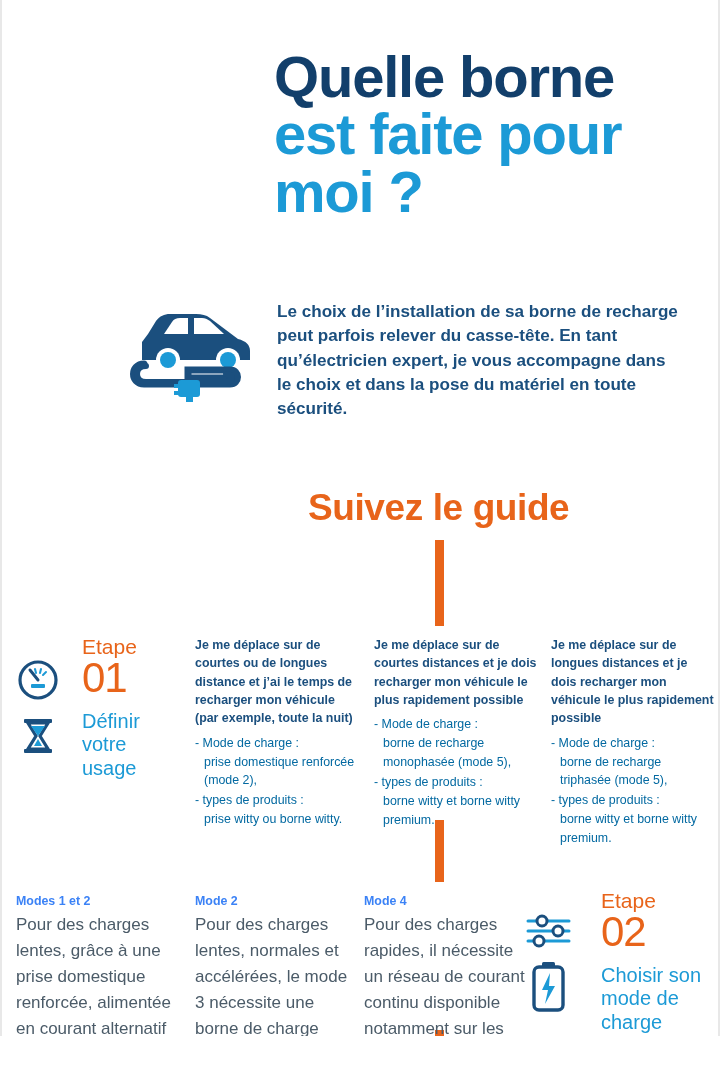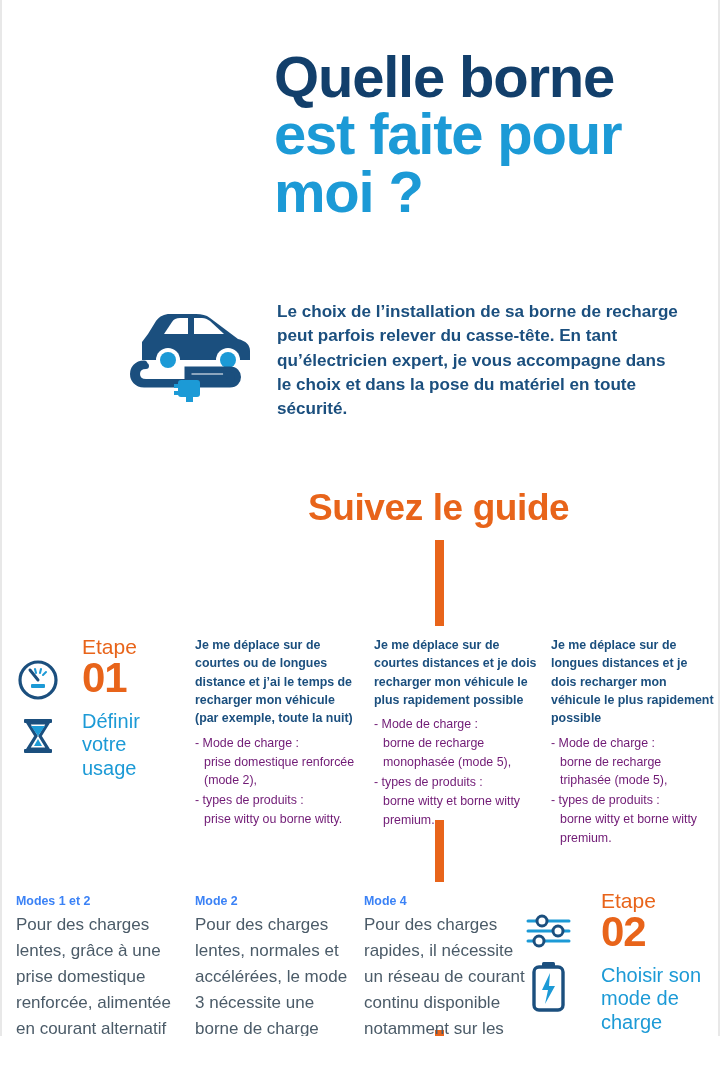--- a/index.html
+++ b/index.html
@@ -102,7 +102,7 @@
   }
   .step-number {
     font-size: 42px;
-    font-weight: bold;
+    font-weight: normal;
     color: #e8641a;
     margin-left: 66px;
     line-height: 1.02;

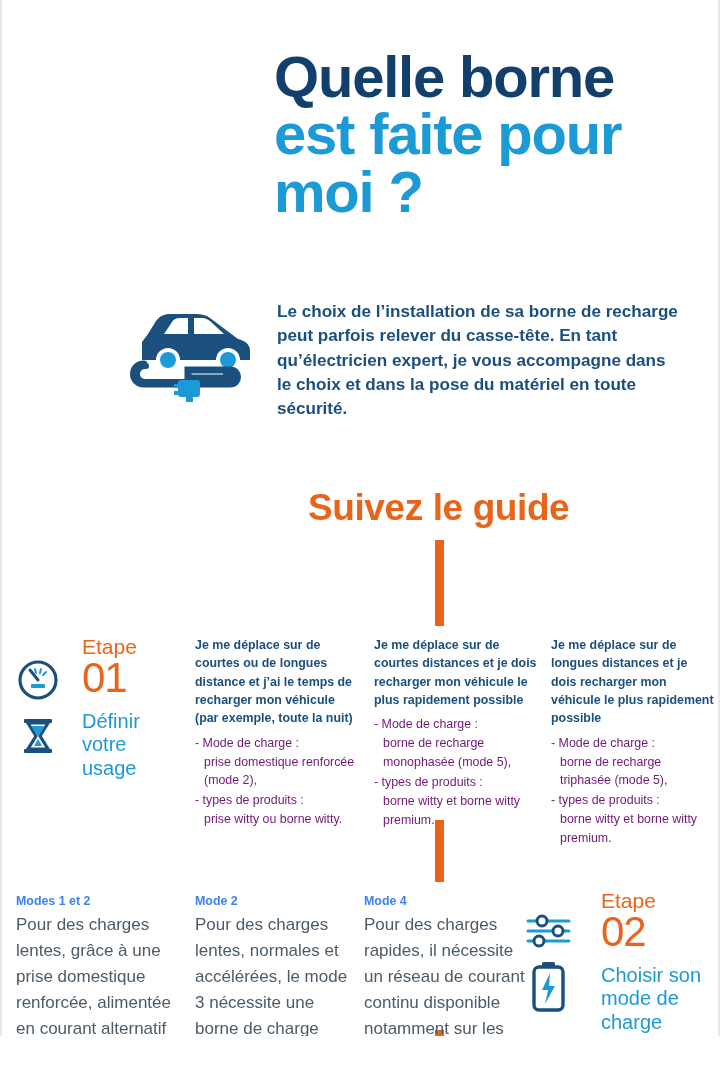--- a/index.html
+++ b/index.html
@@ -140,7 +140,7 @@
   .usage-list { margin-top: 6px; }
   .usage-item {
     font-size: 12.4px;
-    color: #701a75;
+    color: #0369a1;
     line-height: 1.52;
     margin-bottom: 1px;
   }

